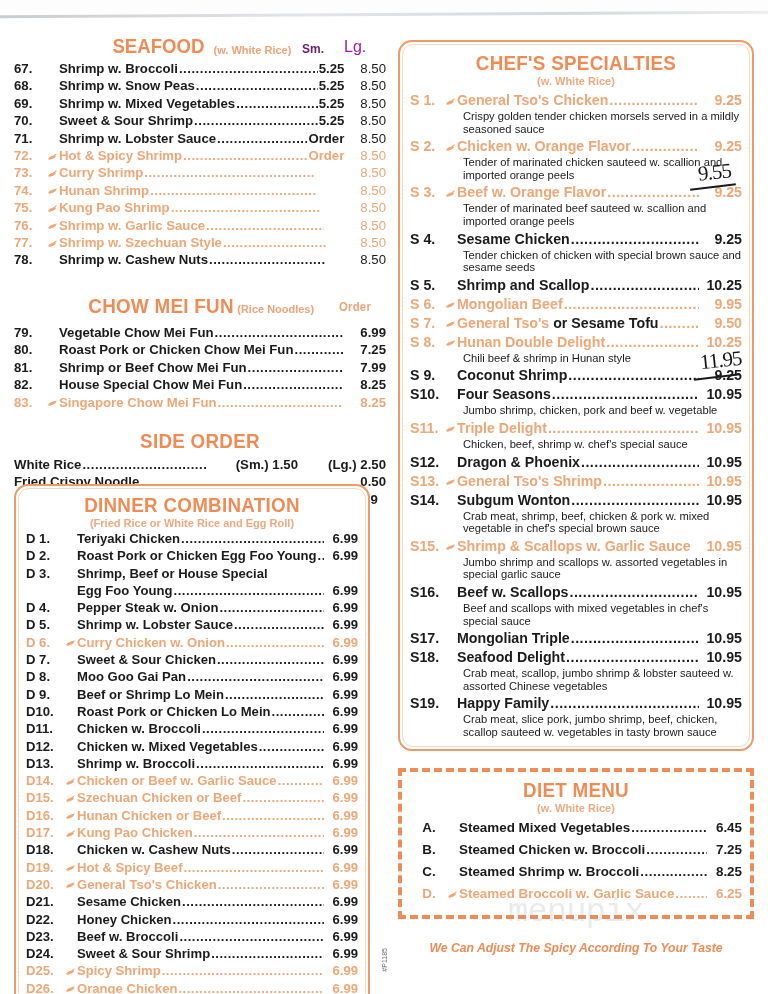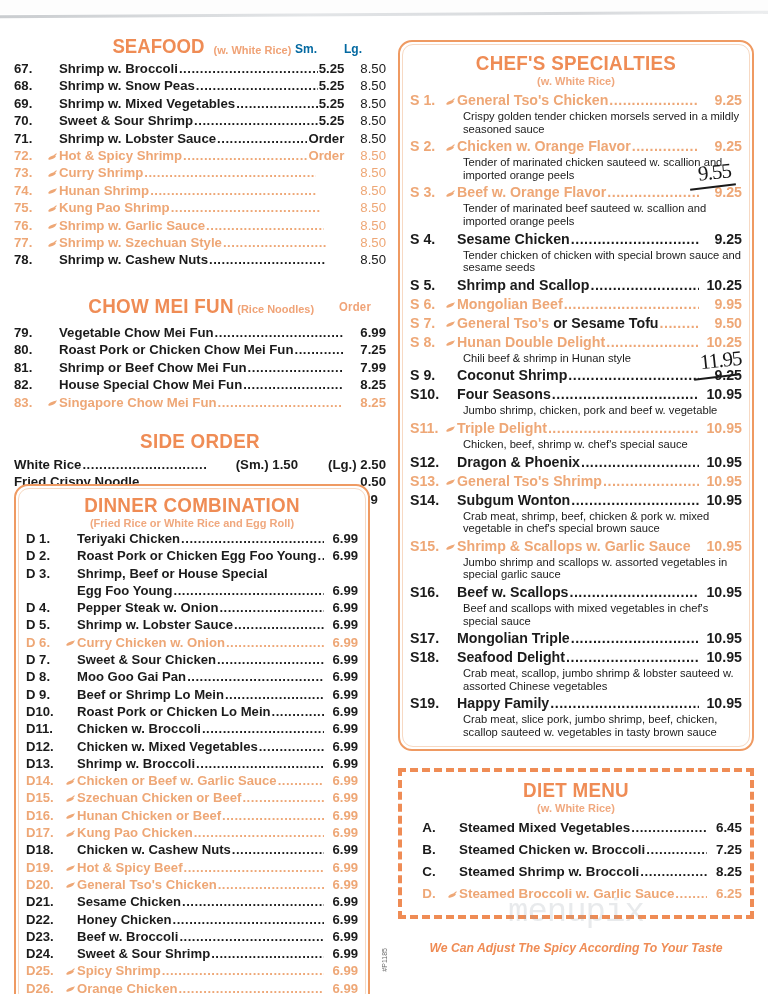--- a/index.html
+++ b/index.html
@@ -125,7 +125,7 @@
     transform: scaleX(.93);
   }
   #seafood .sf-sub { color: #f0a377; font-size: 11px; font-weight: bold; margin-left: 6px; }
-  #seafood .sf-sm { color: #0369a1; font-size: 12px; font-weight: bold; position: absolute; left: 281px; }
+  #seafood .sf-sm { color: #701a75; font-size: 12px; font-weight: bold; position: absolute; left: 288px; }
   #seafood .sf-lg { color: #0369a1; font-size: 12px; font-weight: bold; position: absolute; left: 330px; }
   .head-rel { position: relative; }
 

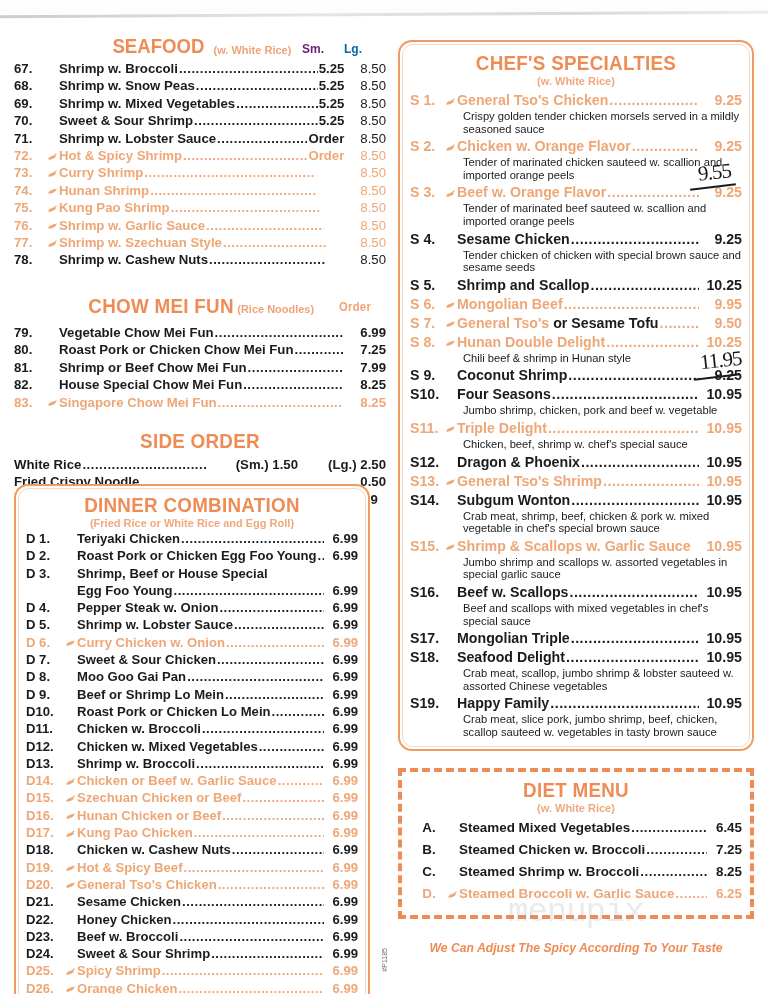--- a/index.html
+++ b/index.html
@@ -126,7 +126,7 @@
   }
   #seafood .sf-sub { color: #f0a377; font-size: 11px; font-weight: bold; margin-left: 6px; }
   #seafood .sf-sm { color: #701a75; font-size: 12px; font-weight: bold; position: absolute; left: 288px; }
-  #seafood .sf-lg { color: #0369a1; font-size: 12px; font-weight: bold; position: absolute; left: 330px; }
+  #seafood .sf-lg { color: #a21caf; font-size: 16px; font-weight: normal; position: absolute; left: 330px; }
   .head-rel { position: relative; }
 
   .sf-row .num { width: 34px; }

